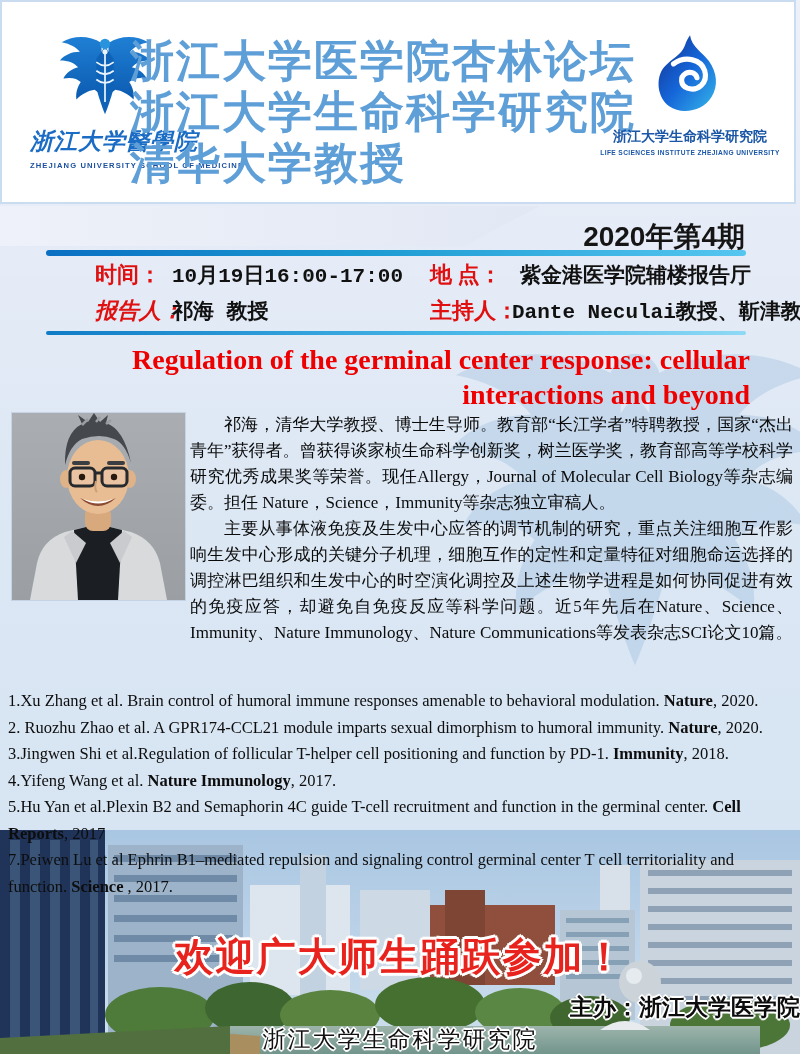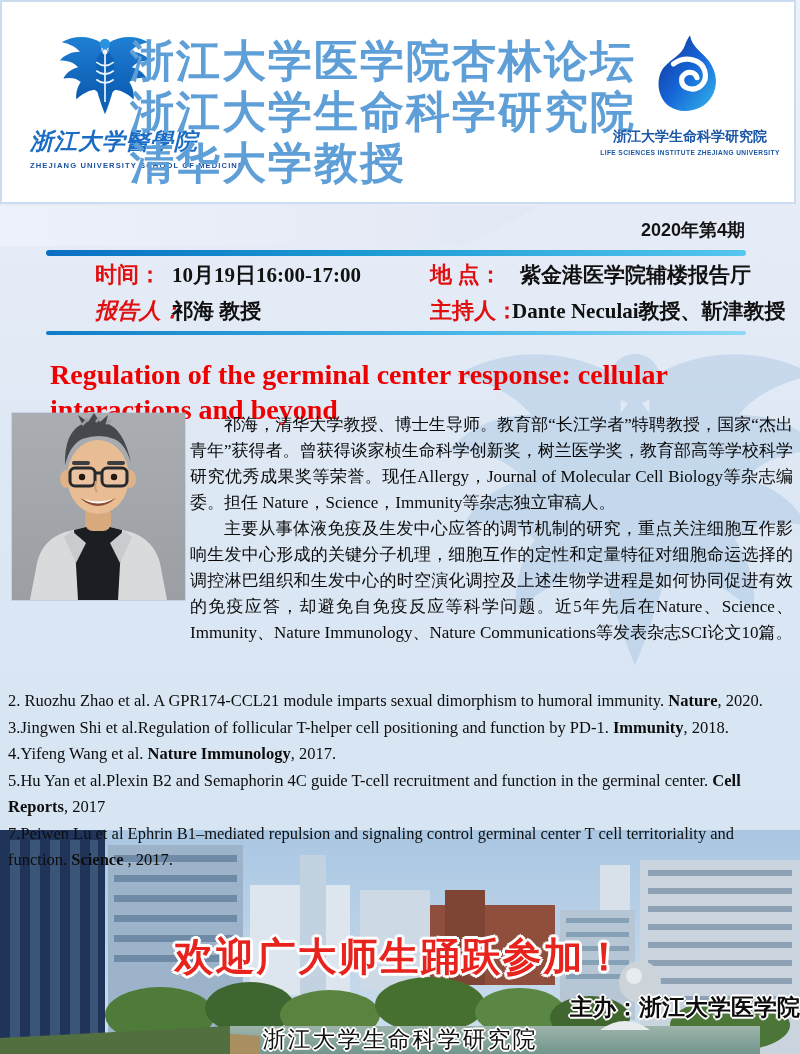--- a/index.html
+++ b/index.html
@@ -31,7 +31,7 @@
   .band{position:absolute;top:206px;left:0;width:540px;height:40px;
     background:linear-gradient(90deg,#eef1f9,#e2e8f4);
     clip-path:polygon(0 0,100% 0,86% 100%,0 100%);}
-  .issue{position:absolute;top:218px;right:55px;font-size:18px;font-weight:bold;color:#151515;}
+  .issue{position:absolute;top:218px;right:55px;font-size:28px;font-weight:bold;color:#151515;}
   .rule{position:absolute;left:46px;width:700px;border-radius:3px;}
   .rule1{top:250px;height:6px;background:linear-gradient(90deg,#0a6fc2,#1b9ad2 45%,#55c6f0);}
   .rule2{top:331px;height:4px;background:linear-gradient(90deg,#0f7cc6,#49b8e8 60%,#8fd9f5);}

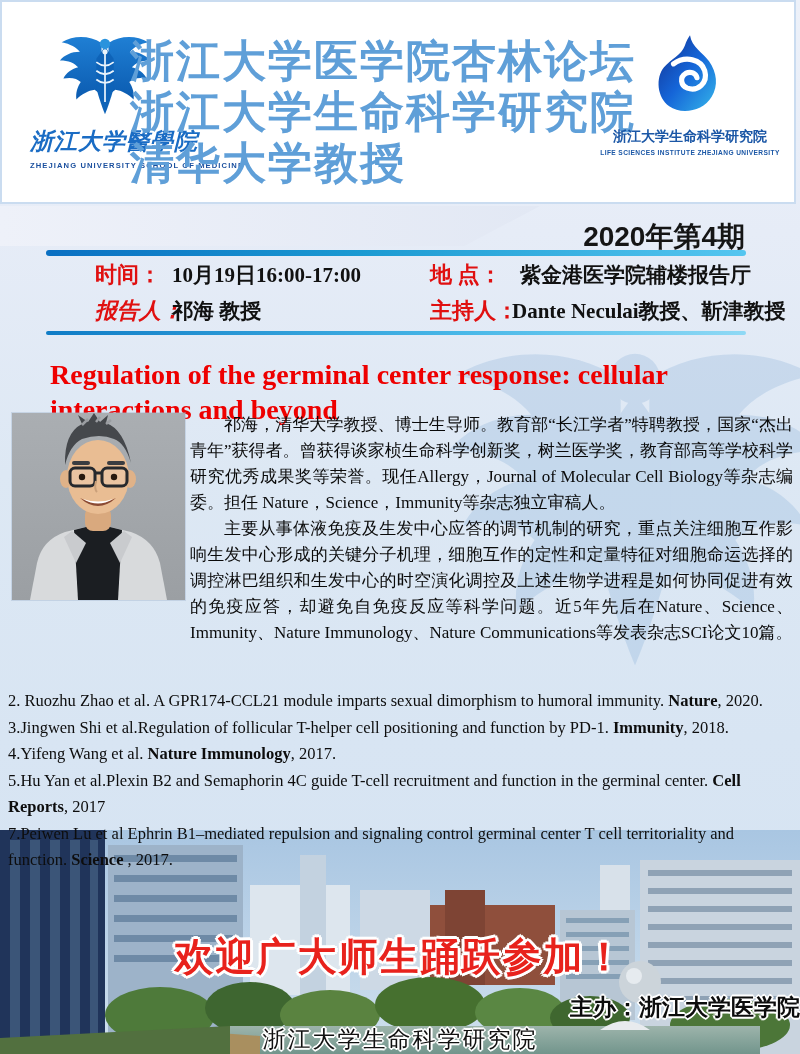--- a/index.html
+++ b/index.html
@@ -38,7 +38,7 @@
   .info-label{position:absolute;font-size:22px;font-weight:bold;color:#e01010;
     font-family:"Liberation Serif","DejaVu Serif",serif;white-space:nowrap;}
   .info-value{position:absolute;font-size:21px;font-weight:bold;color:#111;
-    font-family:Liberation Serif, serif;white-space:nowrap;}
+    font-family:Liberation Mono, monospace;white-space:nowrap;}
   .talk-title{
     position:absolute;top:342px;left:50px;width:700px;text-align:left;
     font-family:"Liberation Serif","DejaVu Serif",serif;font-weight:bold;

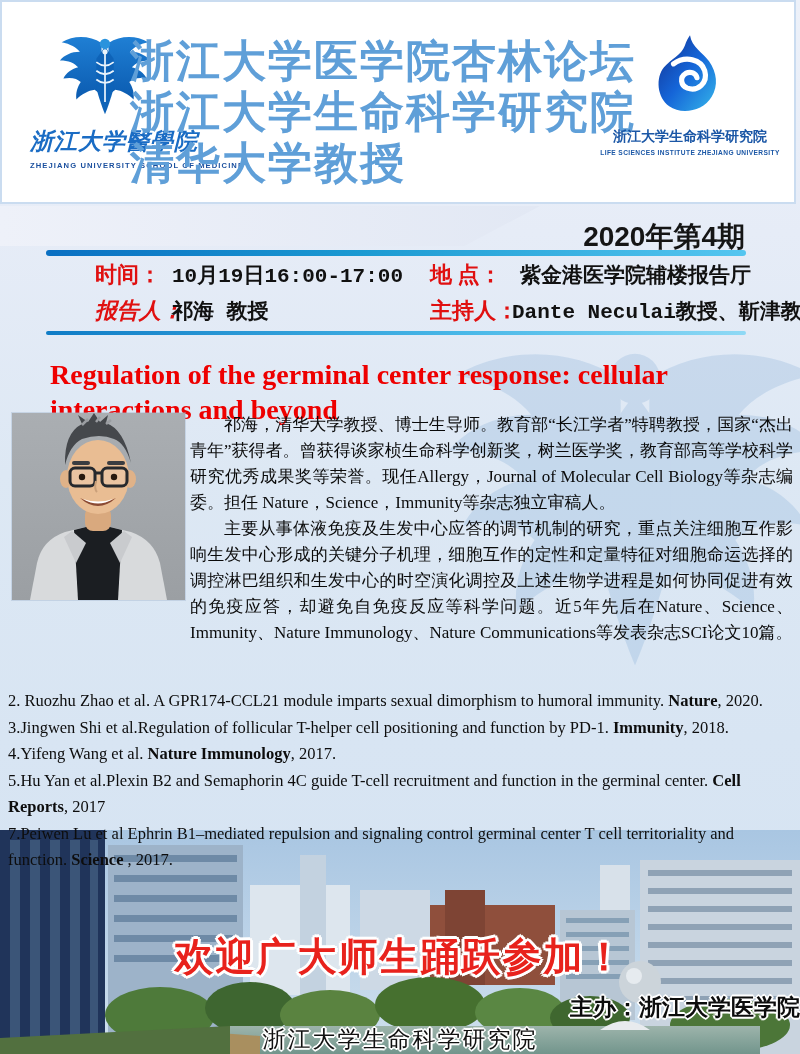--- a/index.html
+++ b/index.html
@@ -40,9 +40,9 @@
   .info-value{position:absolute;font-size:21px;font-weight:bold;color:#111;
     font-family:Liberation Mono, monospace;white-space:nowrap;}
   .talk-title{
-    position:absolute;top:342px;left:50px;width:700px;text-align:left;
+    position:absolute;top:342px;left:50px;width:700px;text-align:right;
     font-family:"Liberation Serif","DejaVu Serif",serif;font-weight:bold;
-    font-size:28px;line-height:35px;color:#ee0000;margin-top:15px;
+    font-size:28px;line-height:35px;color:#ee0000;
   }
   .speaker-photo{position:absolute;top:413px;left:12px;width:173px;height:187px;
     box-shadow:0 0 0 1px rgba(160,180,205,.4);}

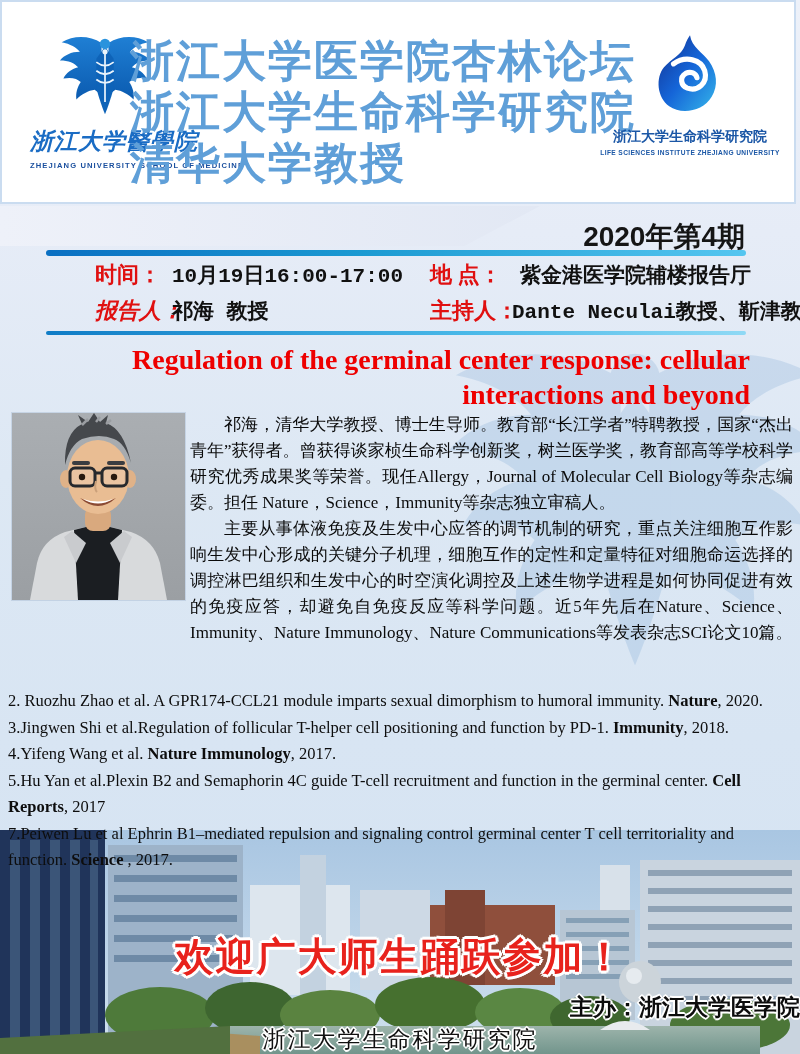--- a/index.html
+++ b/index.html
@@ -203,6 +203,7 @@
   </div>
 
   <div class="pub-list">
+    <p class="pub-item"><span>1.Xu Zhang et al. Brain control of humoral immune responses amenable to behavioral modulation. </span><b>Nature</b><span>, 2020.</span></p>
     <p class="pub-item"><span>2. Ruozhu Zhao et al. A GPR174-CCL21 module imparts sexual dimorphism to humoral immunity. </span><b>Nature</b><span>, 2020.</span></p>
     <p class="pub-item"><span>3.Jingwen Shi et al.Regulation of follicular T-helper cell positioning and function by PD-1. </span><b>Immunity</b><span>,  2018.</span></p>
     <p class="pub-item"><span>4.Yifeng Wang et al. </span><b>Nature Immunology</b><span>, 2017.</span></p>

